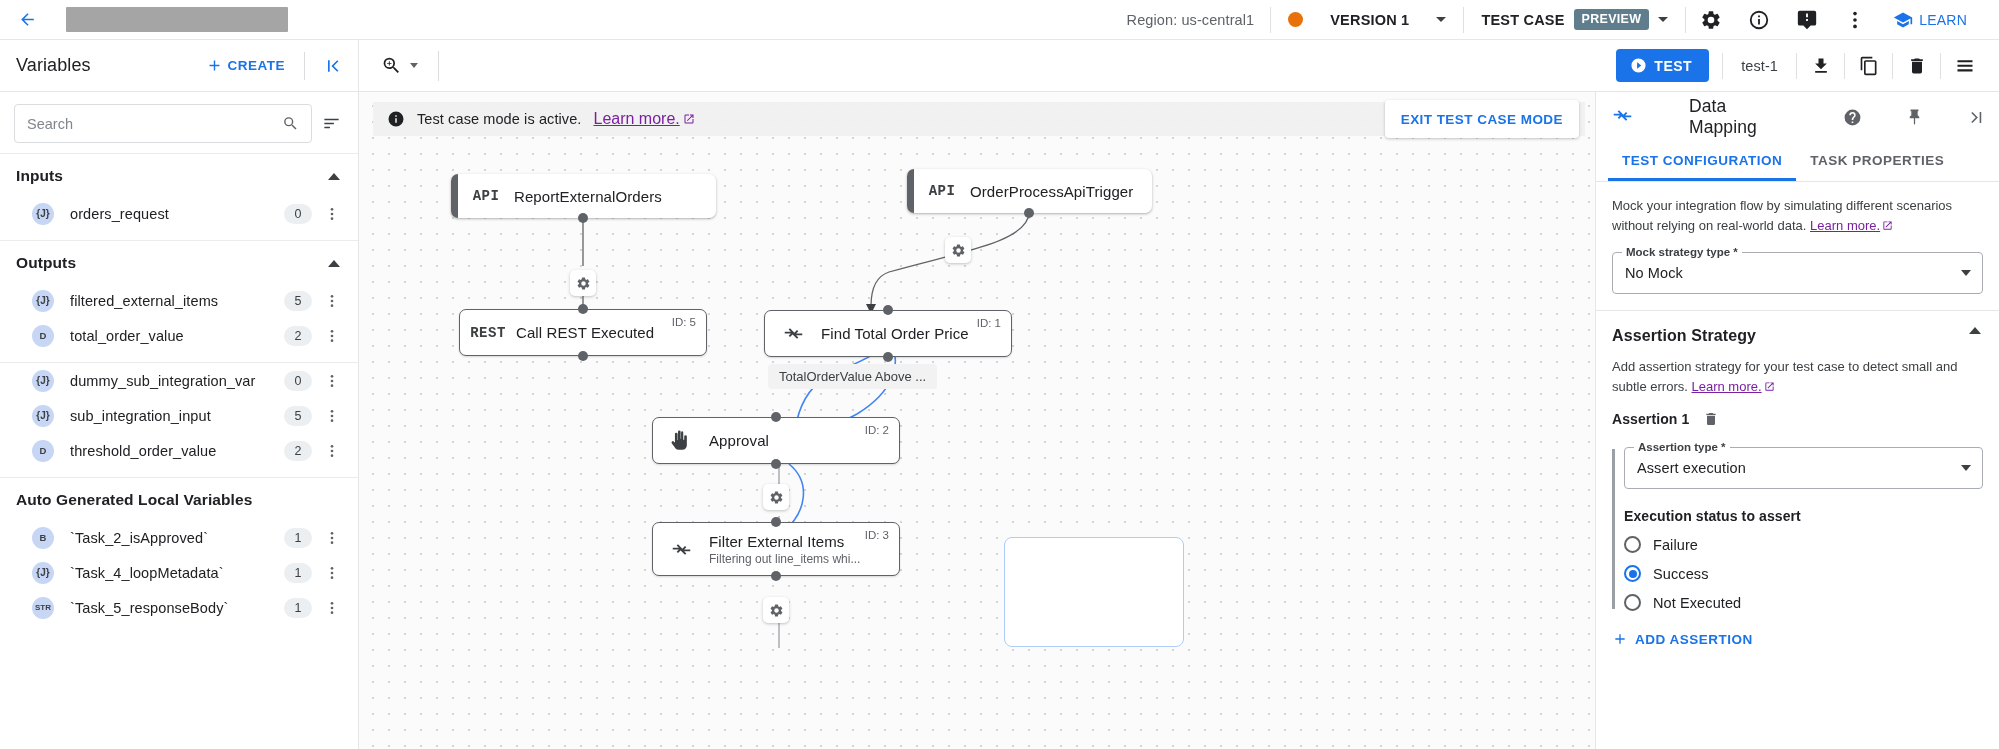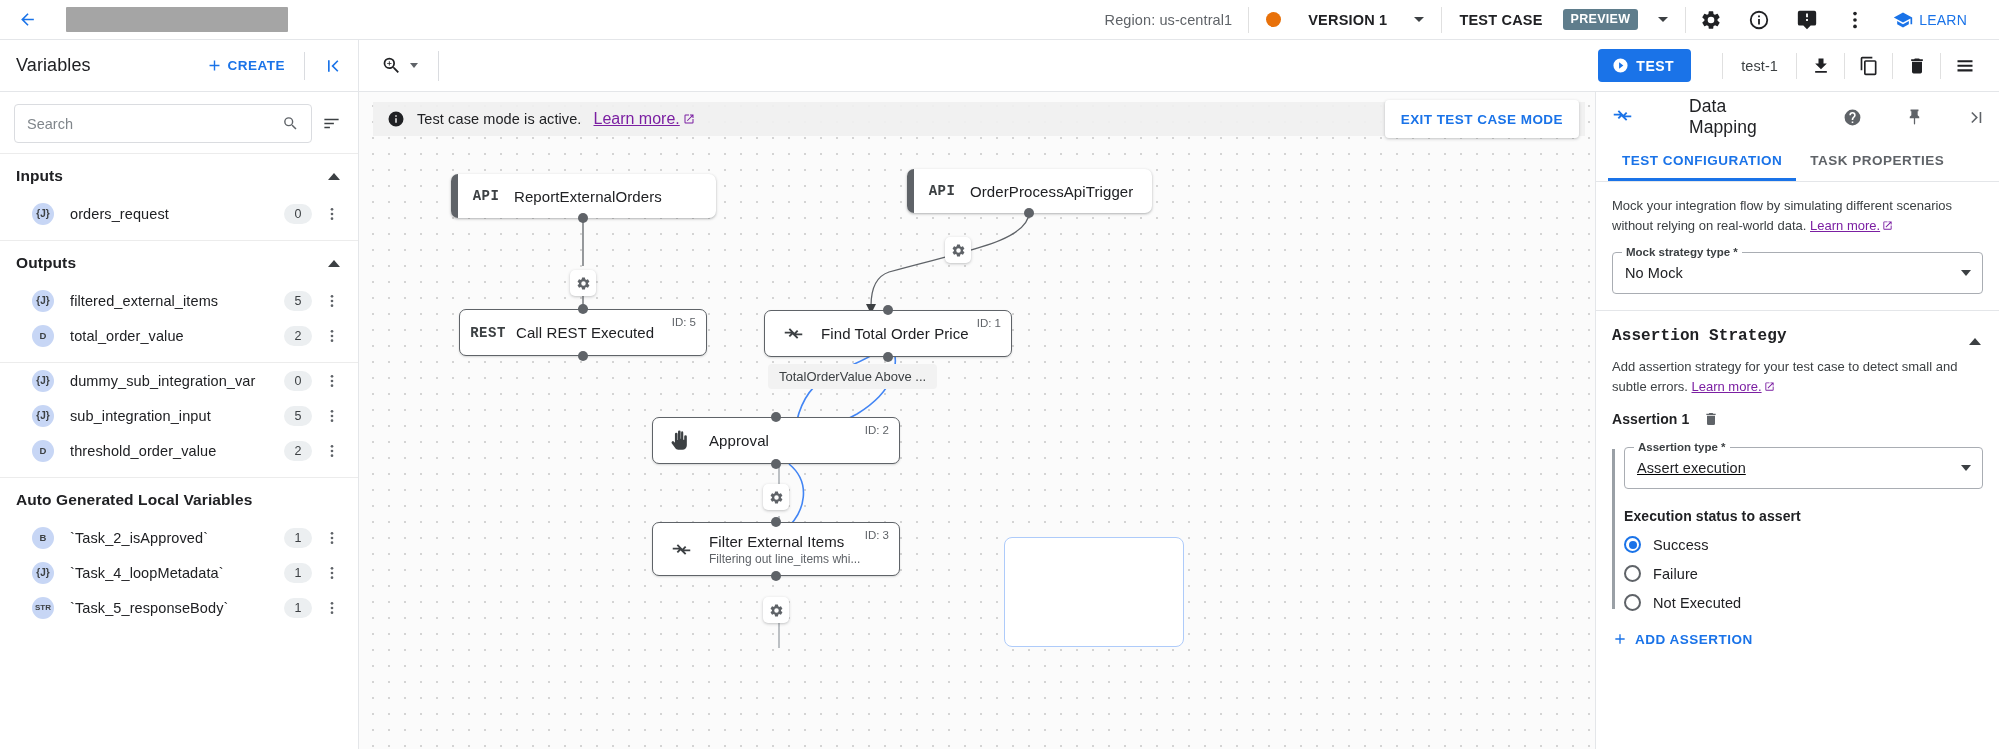--- a/index.html
+++ b/index.html
@@ -26,7 +26,7 @@
   .version-dot { width: 15px; height: 15px; border-radius: 50%; background: #e8710a; }
   .version-text { font-size: 14.5px; font-weight: bold; color: #202124; letter-spacing: .2px; }
   .caret { width: 0; height: 0; border-left: 5px solid transparent; border-right: 5px solid transparent; border-top: 5px solid #3c4043; }
-  .testcase-chip { display: flex; align-items: center; gap: 20px; padding: 0 16px; cursor: pointer; height: 40px; }
+  .testcase-chip { display: flex; align-items: center; gap: 9px; padding: 0 16px; cursor: pointer; height: 40px; }
   .testcase-text { font-size: 14.5px; font-weight: bold; color: #202124; letter-spacing: .2px; }
   .preview-badge {
     background: #5f7d8c; color: #fff; font-size: 12.5px; font-weight: bold;

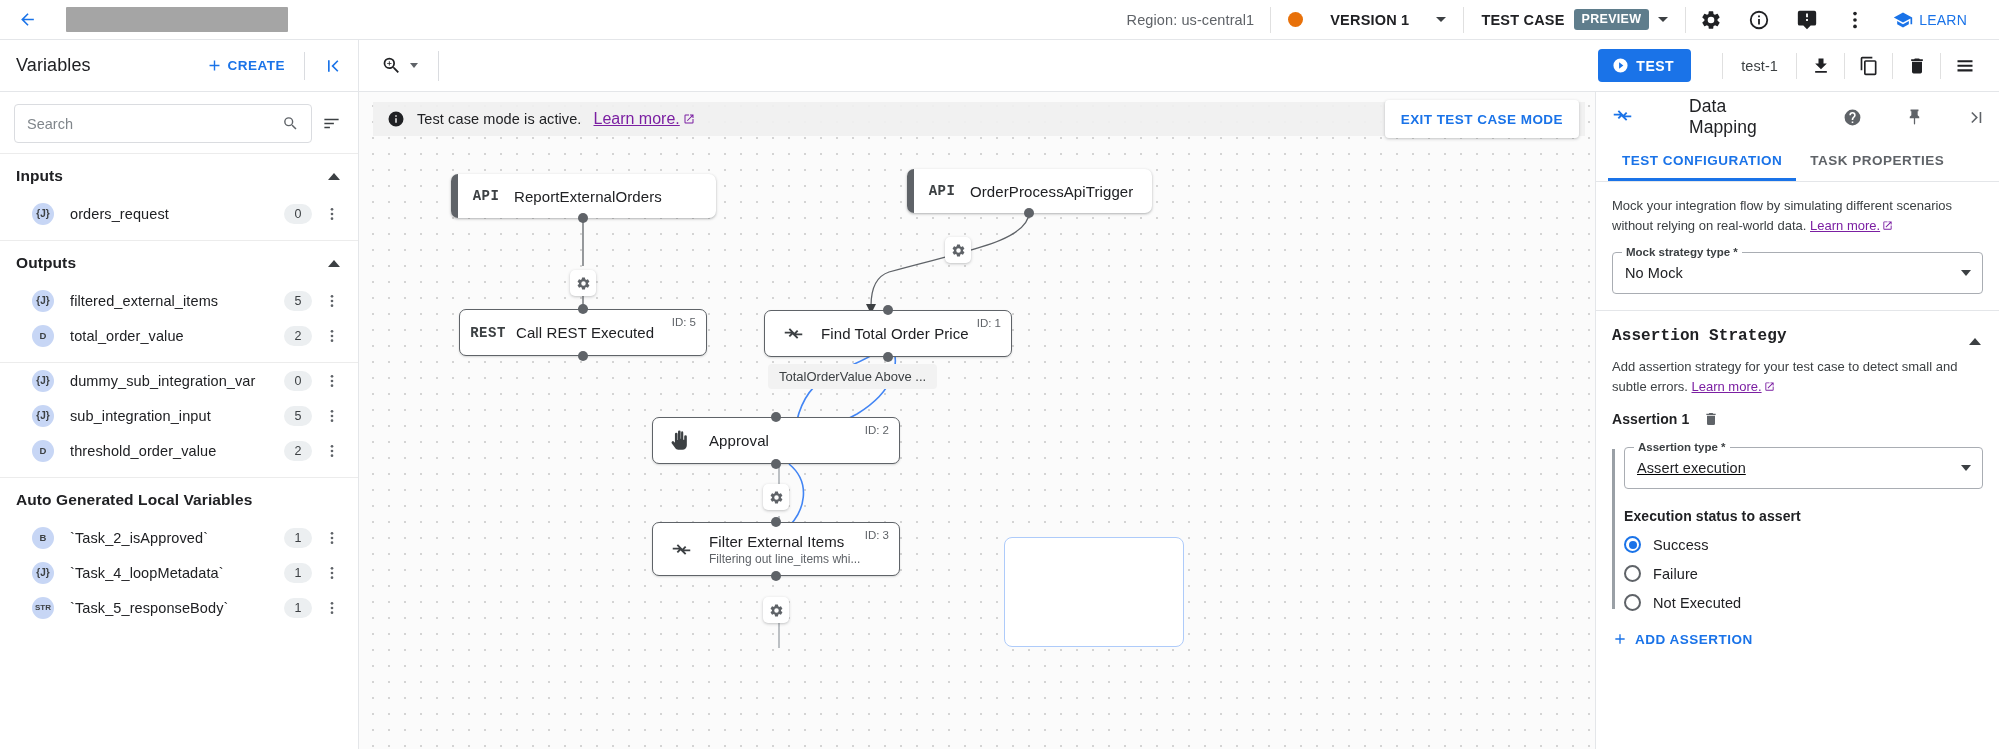--- a/index.html
+++ b/index.html
@@ -57,7 +57,7 @@
   .subbar-right { display: flex; align-items: center; padding-right: 12px; gap: 0; }
   .test-btn {
     display: flex; align-items: center; gap: 7px; background: #1a73e8; color: #fff;
-    border-radius: 4px; padding: 8px 17px 8px 14px; cursor: pointer; margin-right: 30px;
+    border-radius: 4px; padding: 8px 17px 8px 14px; cursor: pointer; margin-right: 12px;
   }
   .test-btn svg { width: 17px; height: 17px; fill: #fff; }
   .test-btn-text { font-size: 14px; font-weight: bold; letter-spacing: .5px; }

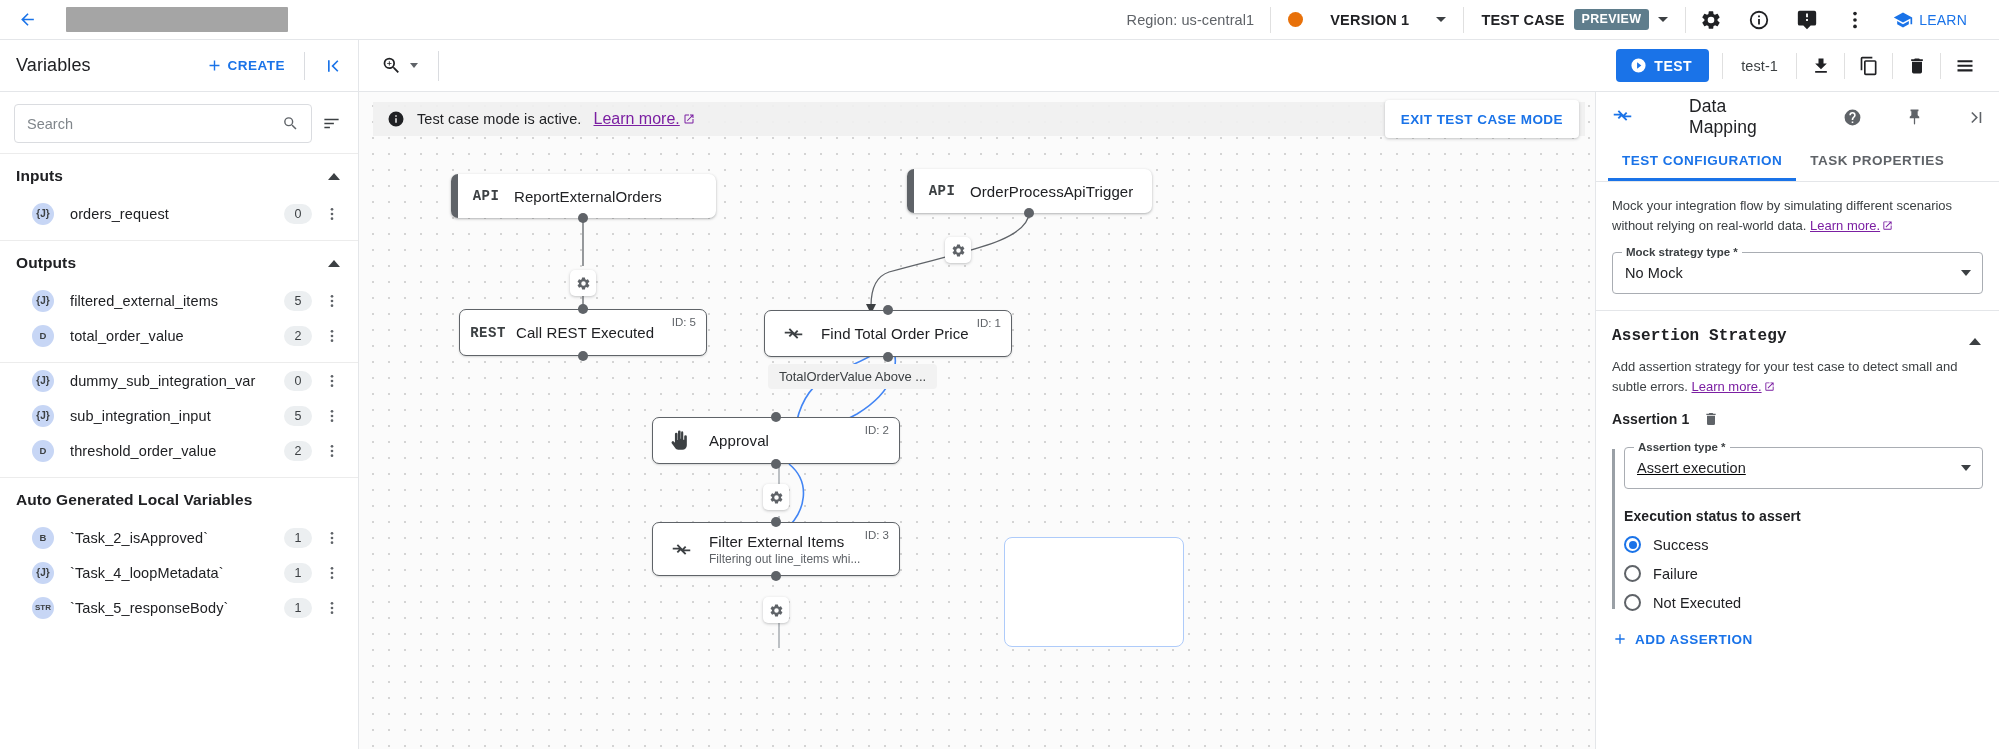--- a/index.html
+++ b/index.html
@@ -178,7 +178,7 @@
   .field-val { font-size: 14.5px; color: #202124; letter-spacing: .1px; }
   .field-caret { position: absolute; right: 11px; width: 0; height: 0; border-left: 5px solid transparent; border-right: 5px solid transparent; border-top: 6px solid #3c4043; }
   .rp-sep { height: 1px; background: #e4e6e9; }
-  .sect-head { display: flex; align-items: flex-end; padding: 16px 16px 8px; cursor: pointer; font-family: Liberation Mono, monospace; }
+  .sect-head { display: flex; align-items: flex-start; padding: 16px 16px 8px; cursor: pointer; }
   .sect-title { font-size: 16px; font-weight: bold; color: #202124; letter-spacing: .1px; }
   .sect-sp { flex: 1 1 auto; }
   .assertion-row { display: flex; align-items: center; margin-top: 15px; }

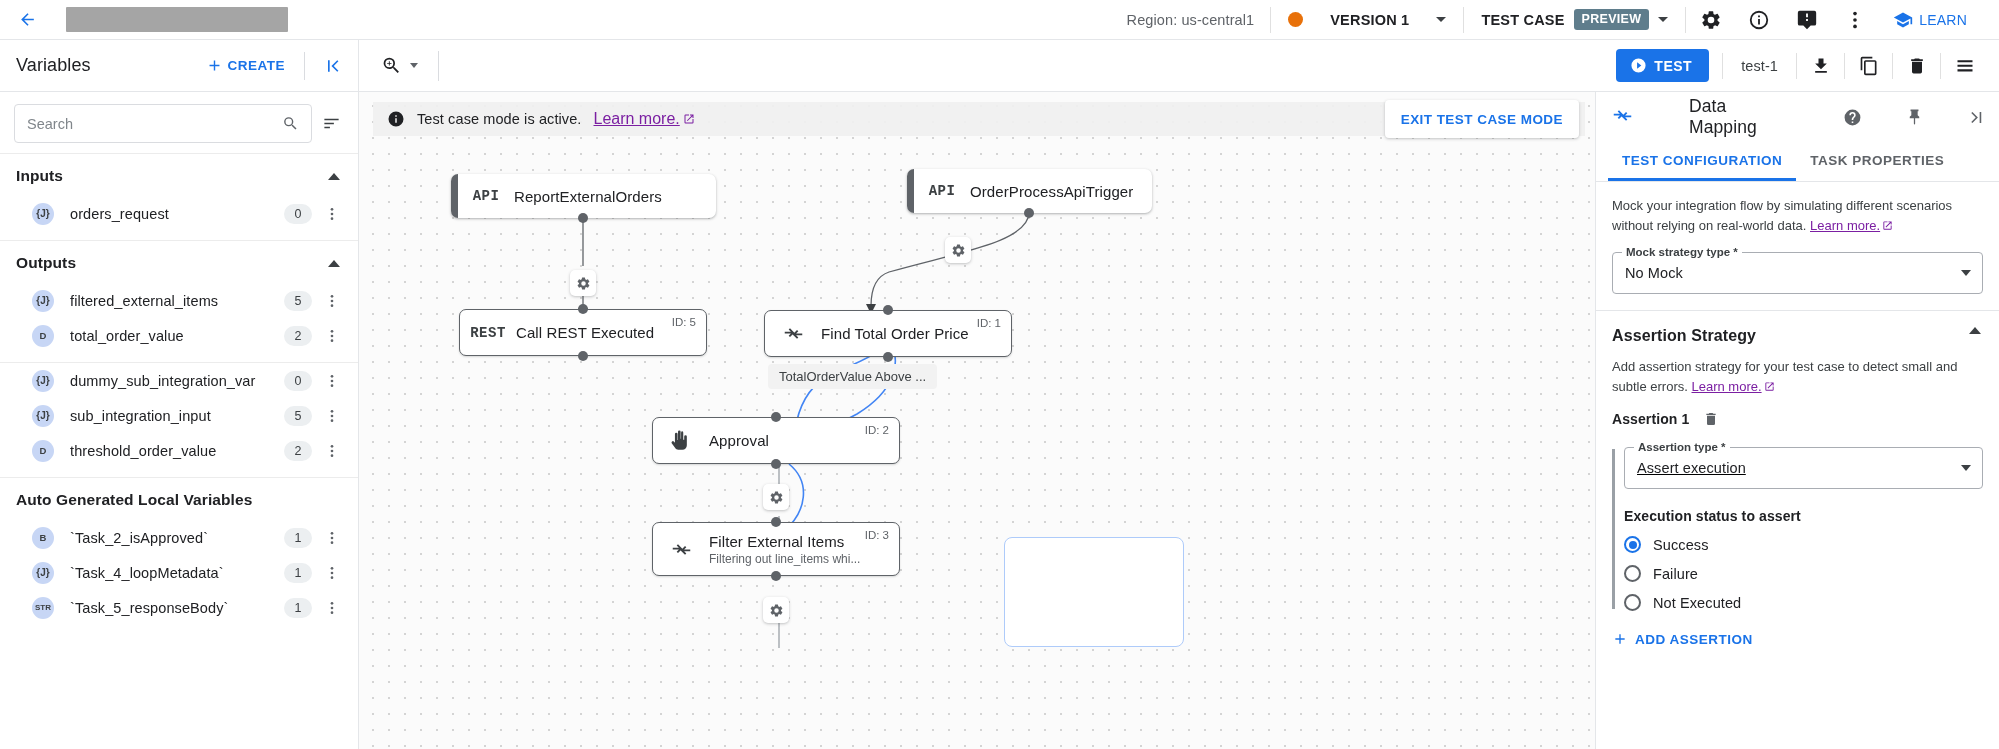--- a/index.html
+++ b/index.html
@@ -688,7 +688,7 @@
 
           <div class="assert-wrap">
             <span class="assert-bar"></span>
-            <div class="field" style="margin-top:20px;text-decoration:underline;">
+            <div class="field" style="margin-top:20px;">
               <span class="field-legend">Assertion type *</span>
               <span class="field-val">Assert execution</span>
               <span class="field-caret"></span>

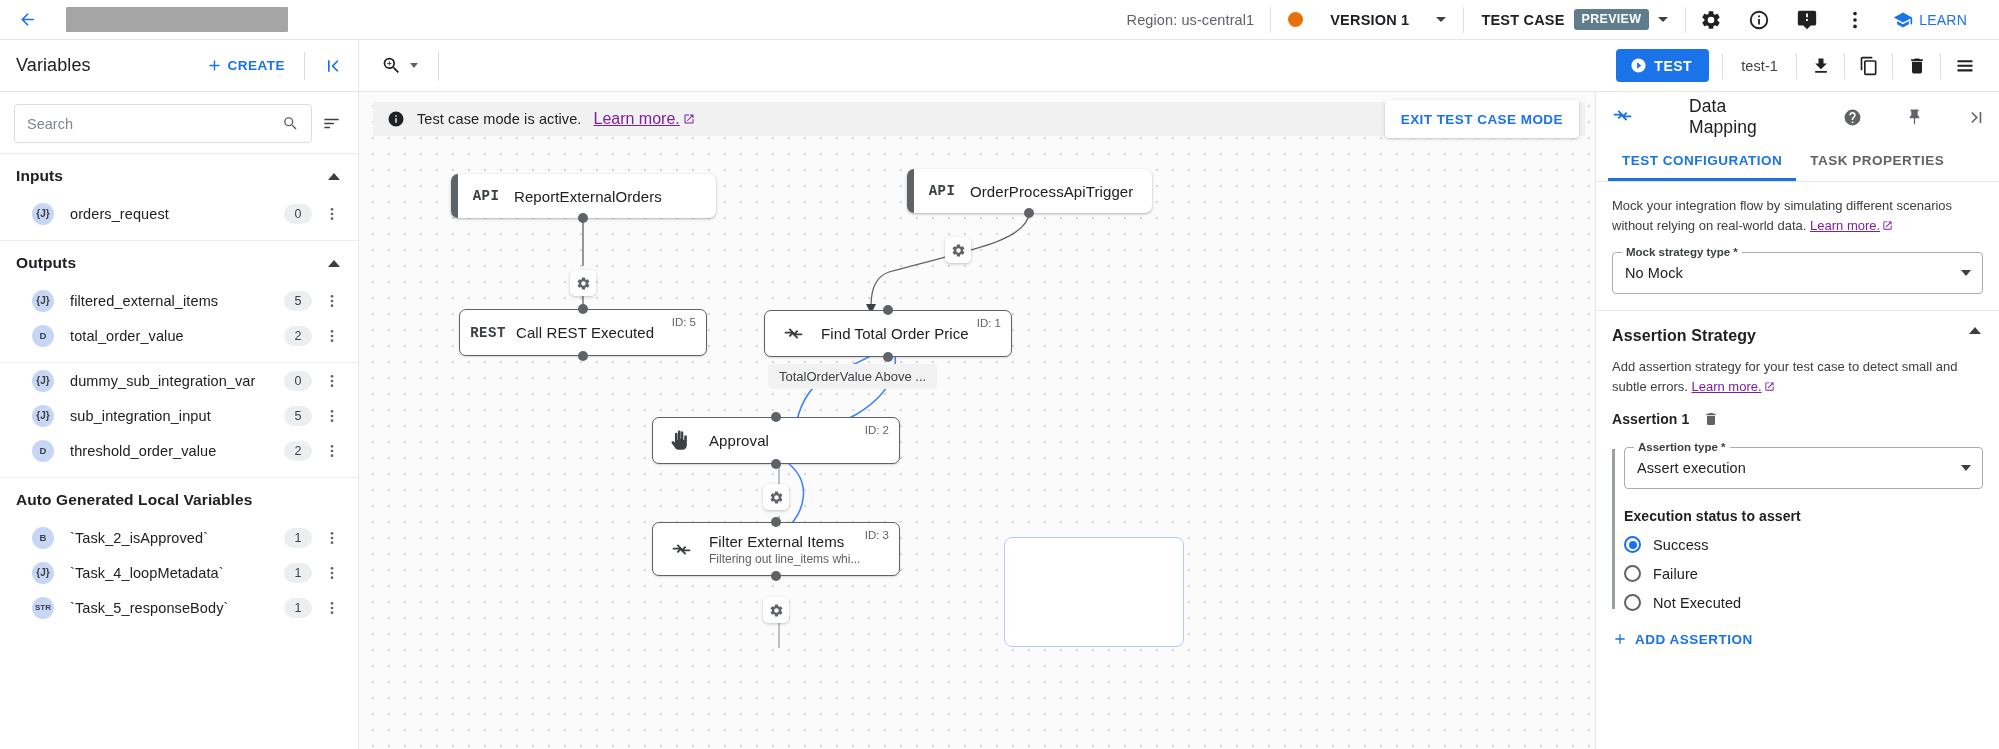--- a/index.html
+++ b/index.html
@@ -695,15 +695,15 @@
             </div>
             <div class="exec-title">Execution status to assert</div>
             <div class="radio-row">
+              <span class="radio"></span>
+              <span class="radio-lbl">Failure</span>
+            </div>
+            <div class="radio-row">
               <span class="radio on"></span>
               <span class="radio-lbl">Success</span>
             </div>
             <div class="radio-row">
               <span class="radio"></span>
-              <span class="radio-lbl">Failure</span>
-            </div>
-            <div class="radio-row">
-              <span class="radio"></span>
               <span class="radio-lbl">Not Executed</span>
             </div>
           </div>

